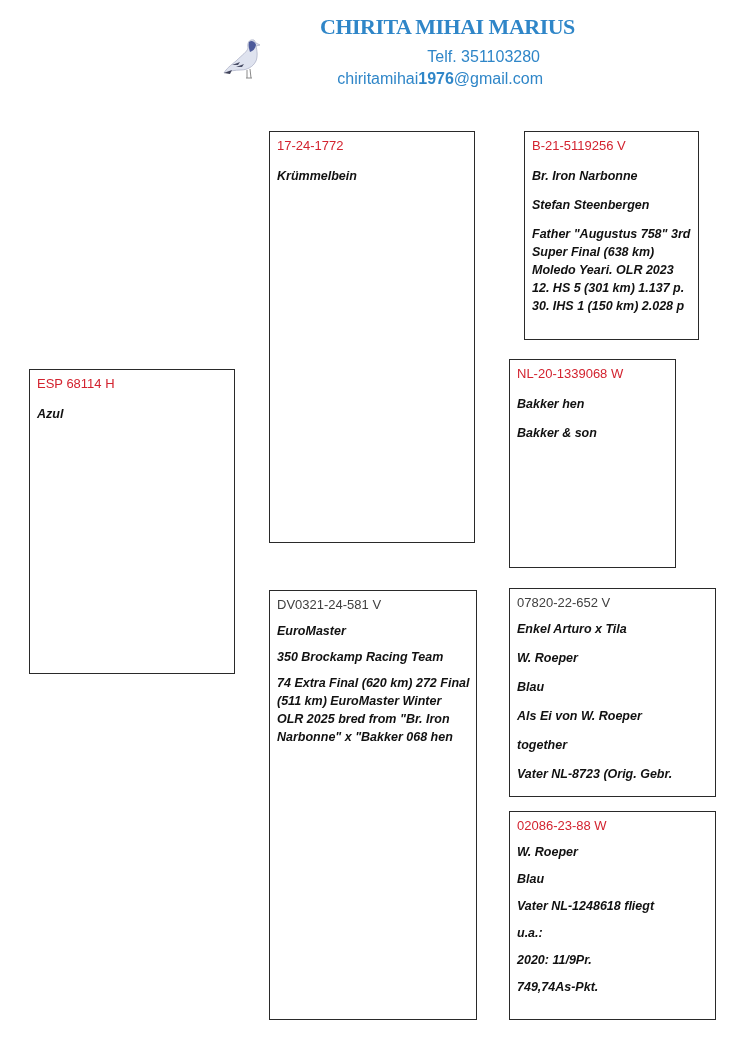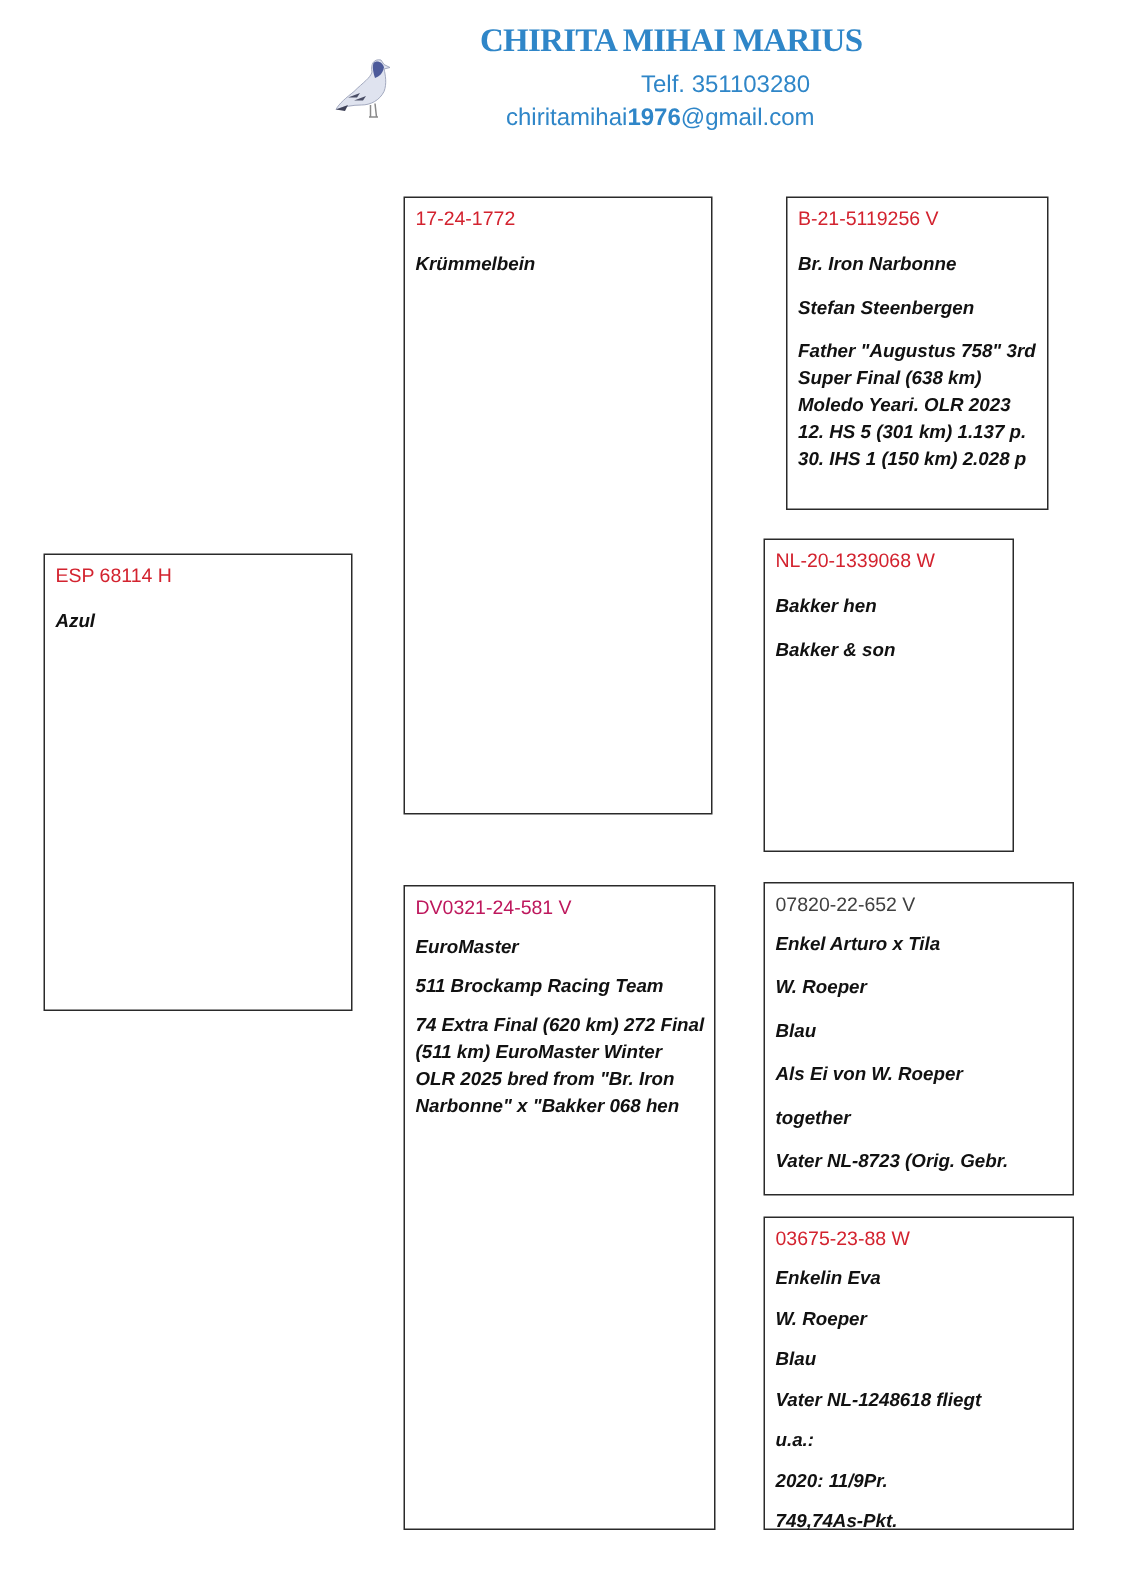--- a/index.html
+++ b/index.html
@@ -54,7 +54,7 @@
 </div>
 
 <div class="box" id="boxC">
-  <div class="ring" style="color: #be185d;">DV0321-24-581 V</div>
+  <div class="ring" style="color: #404040;">DV0321-24-581 V</div>
   <div class="line">EuroMaster</div>
   <div class="line">511 Brockamp Racing Team</div>
   <div class="line">74 Extra Final (620 km) 272 Final (511 km) EuroMaster Winter OLR 2025 bred from "Br. Iron Narbonne" x "Bakker 068 hen</div>

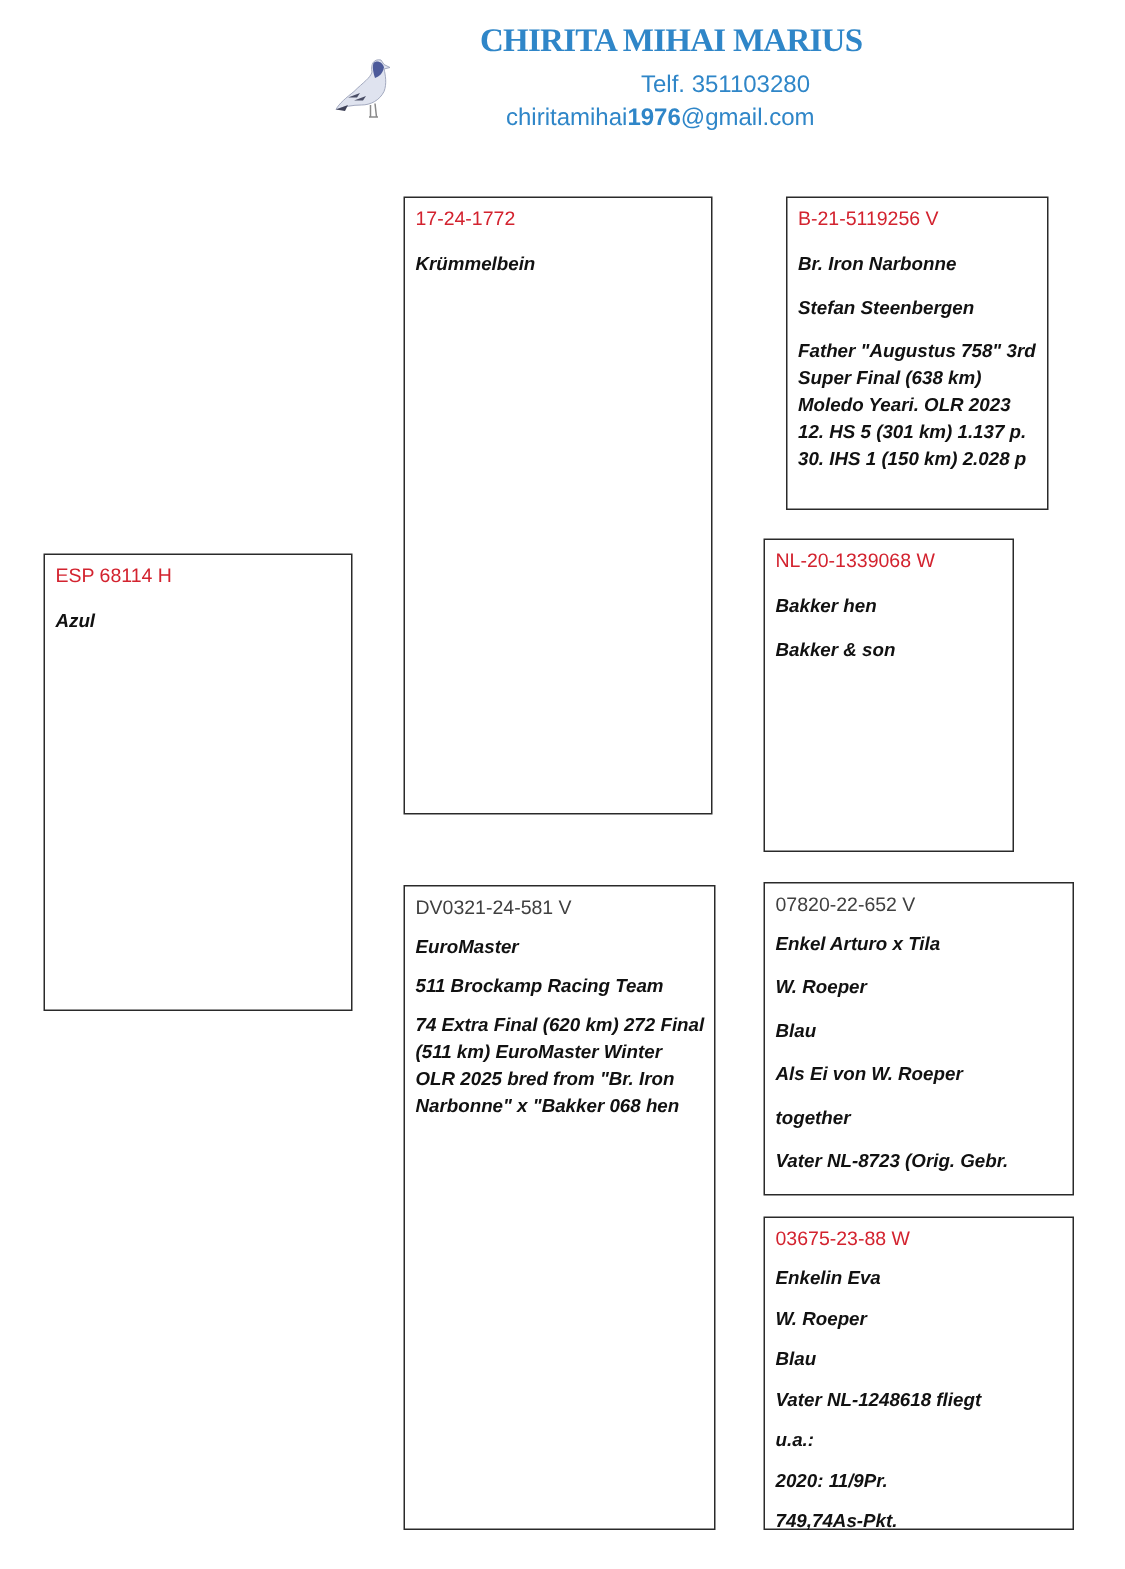--- a/index.html
+++ b/index.html
@@ -56,7 +56,7 @@
 <div class="box" id="boxC">
   <div class="ring" style="color: #404040;">DV0321-24-581 V</div>
   <div class="line">EuroMaster</div>
-  <div class="line">511 Brockamp Racing Team</div>
+  <div class="line">350 Brockamp Racing Team</div>
   <div class="line">74 Extra Final (620 km) 272 Final (511 km) EuroMaster Winter OLR 2025 bred from "Br. Iron Narbonne" x "Bakker 068 hen</div>
 </div>
 

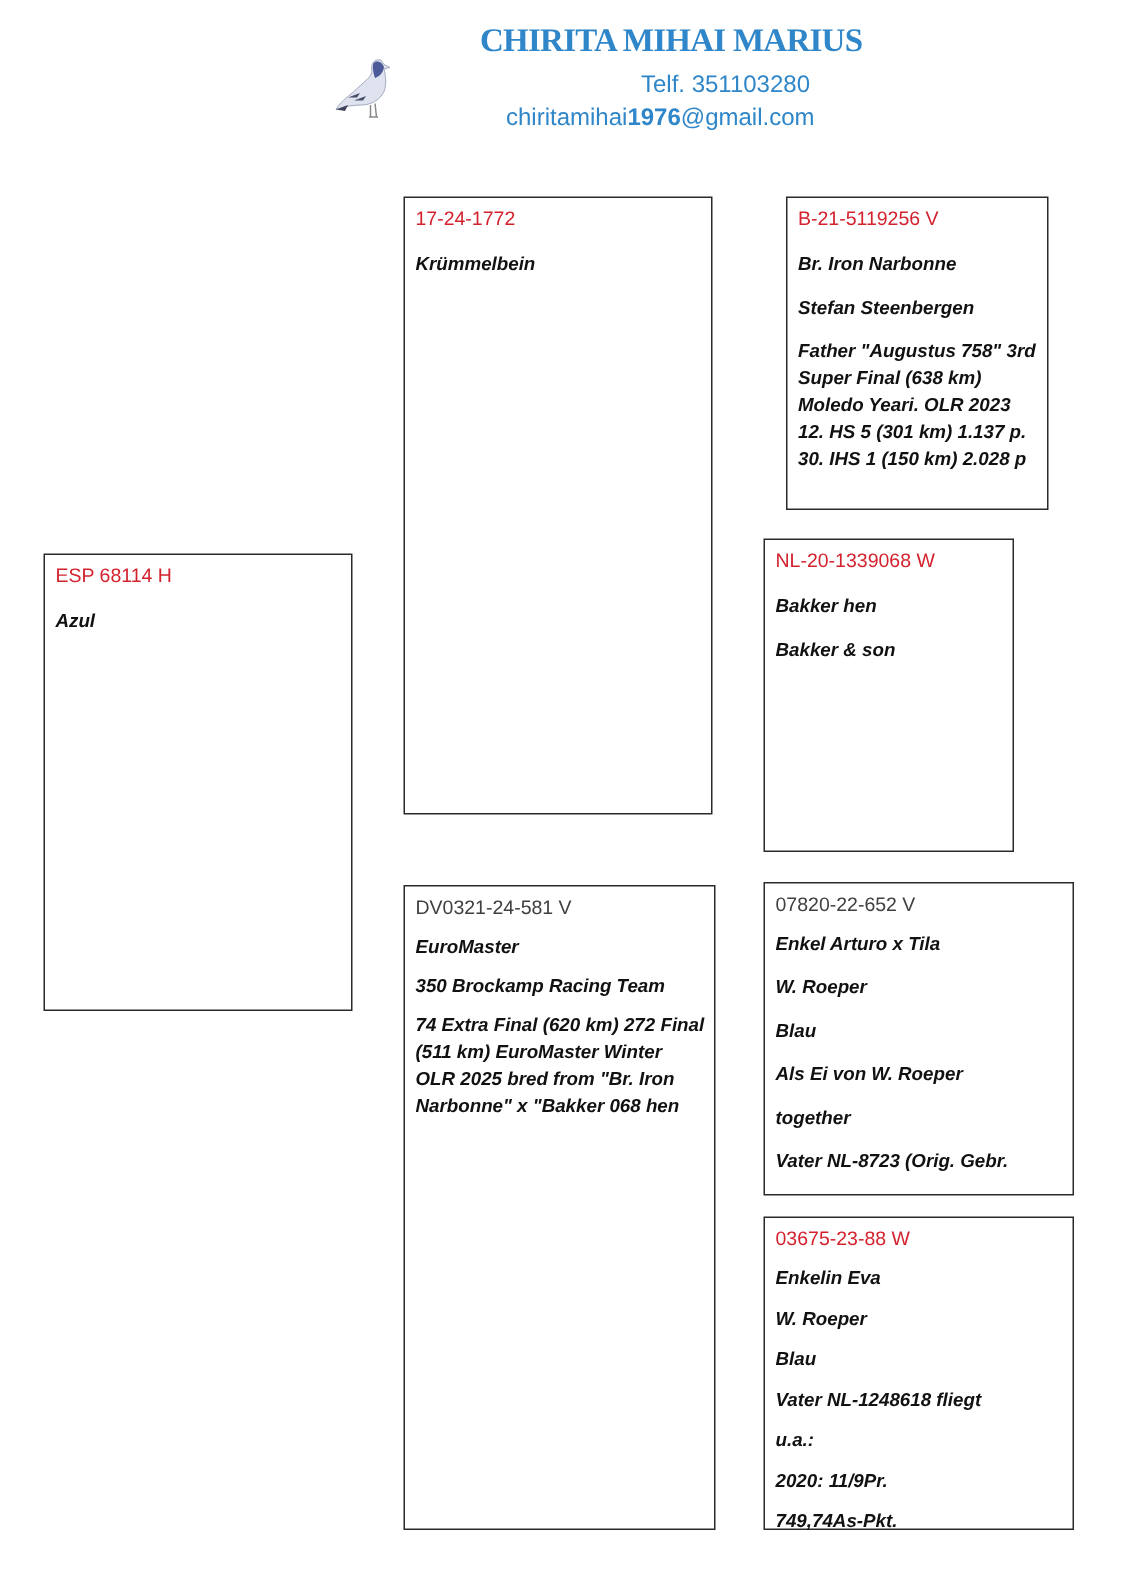--- a/index.html
+++ b/index.html
@@ -84,7 +84,7 @@
 </div>
 
 <div class="box" id="boxG">
-  <div class="ring" style="color: rgb(211, 35, 47);">03675-23-88 W</div>
+  <div class="ring" style="color: rgb(211, 35, 47);">02086-23-88 W</div>
   <div class="line">Enkelin Eva</div>
   <div class="line">W. Roeper</div>
   <div class="line">Blau</div>

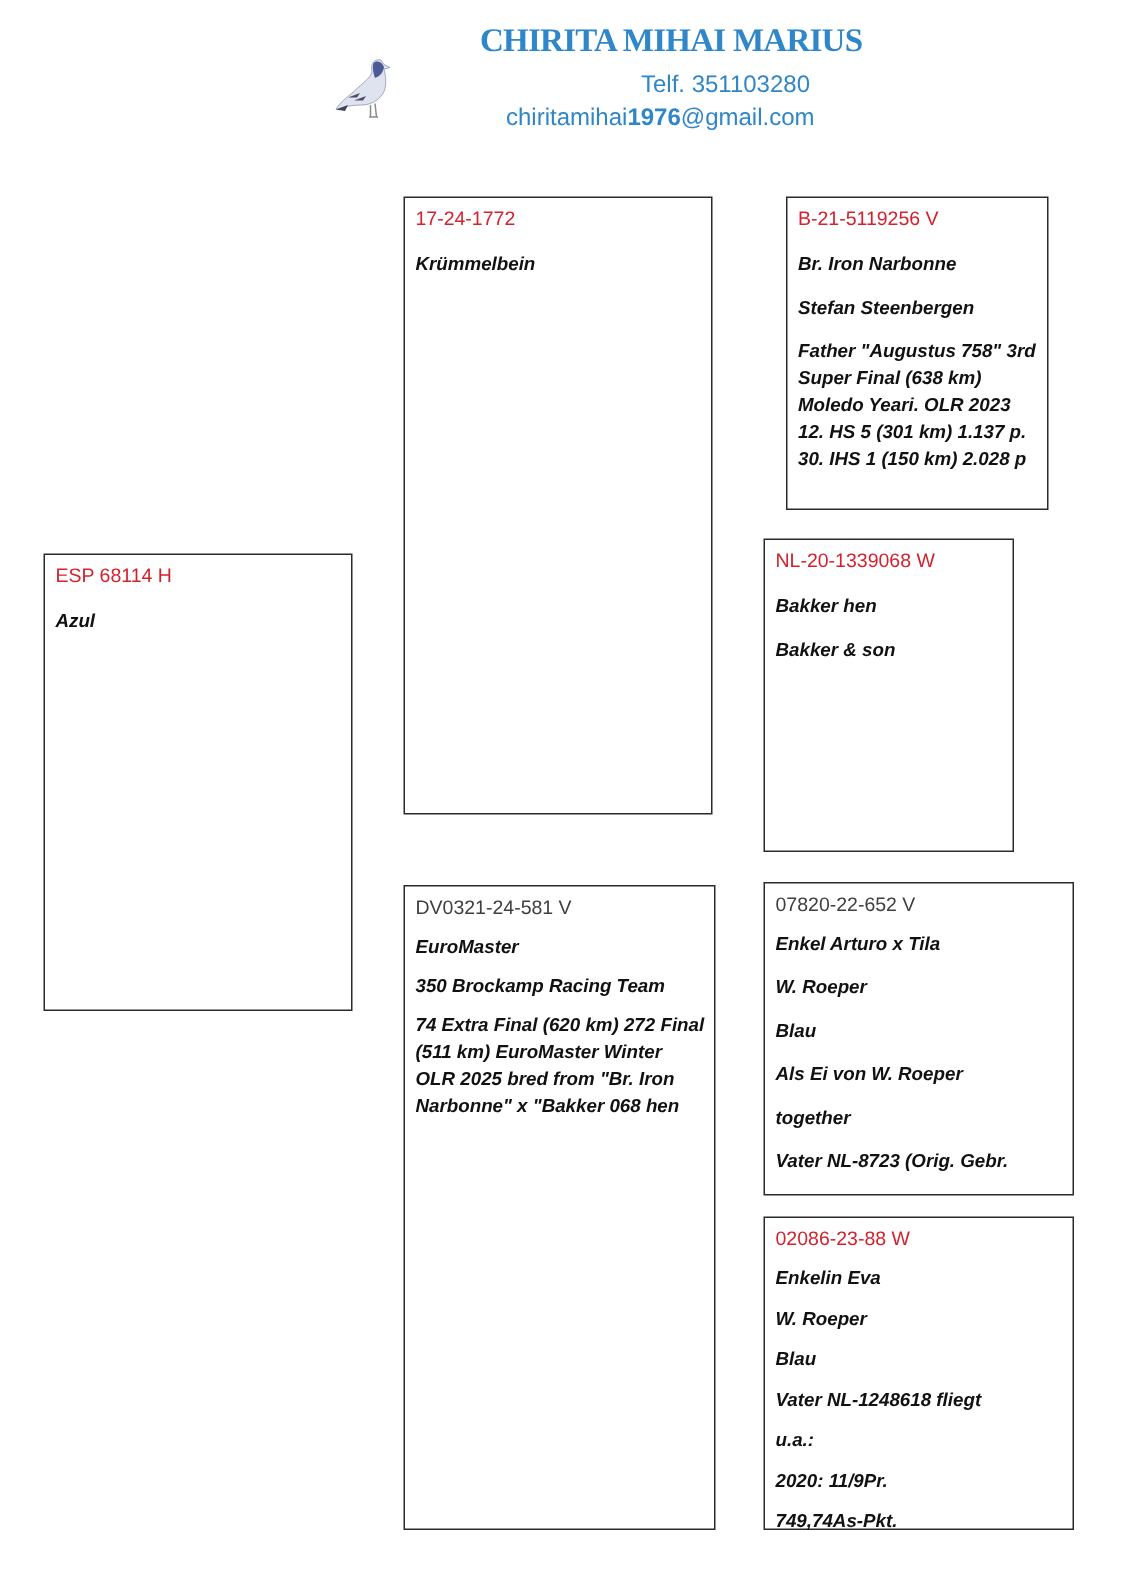--- a/index.html
+++ b/index.html
@@ -85,7 +85,6 @@
 
 <div class="box" id="boxG">
   <div class="ring" style="color: rgb(211, 35, 47);">02086-23-88 W</div>
-  <div class="line">Enkelin Eva</div>
   <div class="line">W. Roeper</div>
   <div class="line">Blau</div>
   <div class="line">Vater NL-1248618 fliegt</div>

